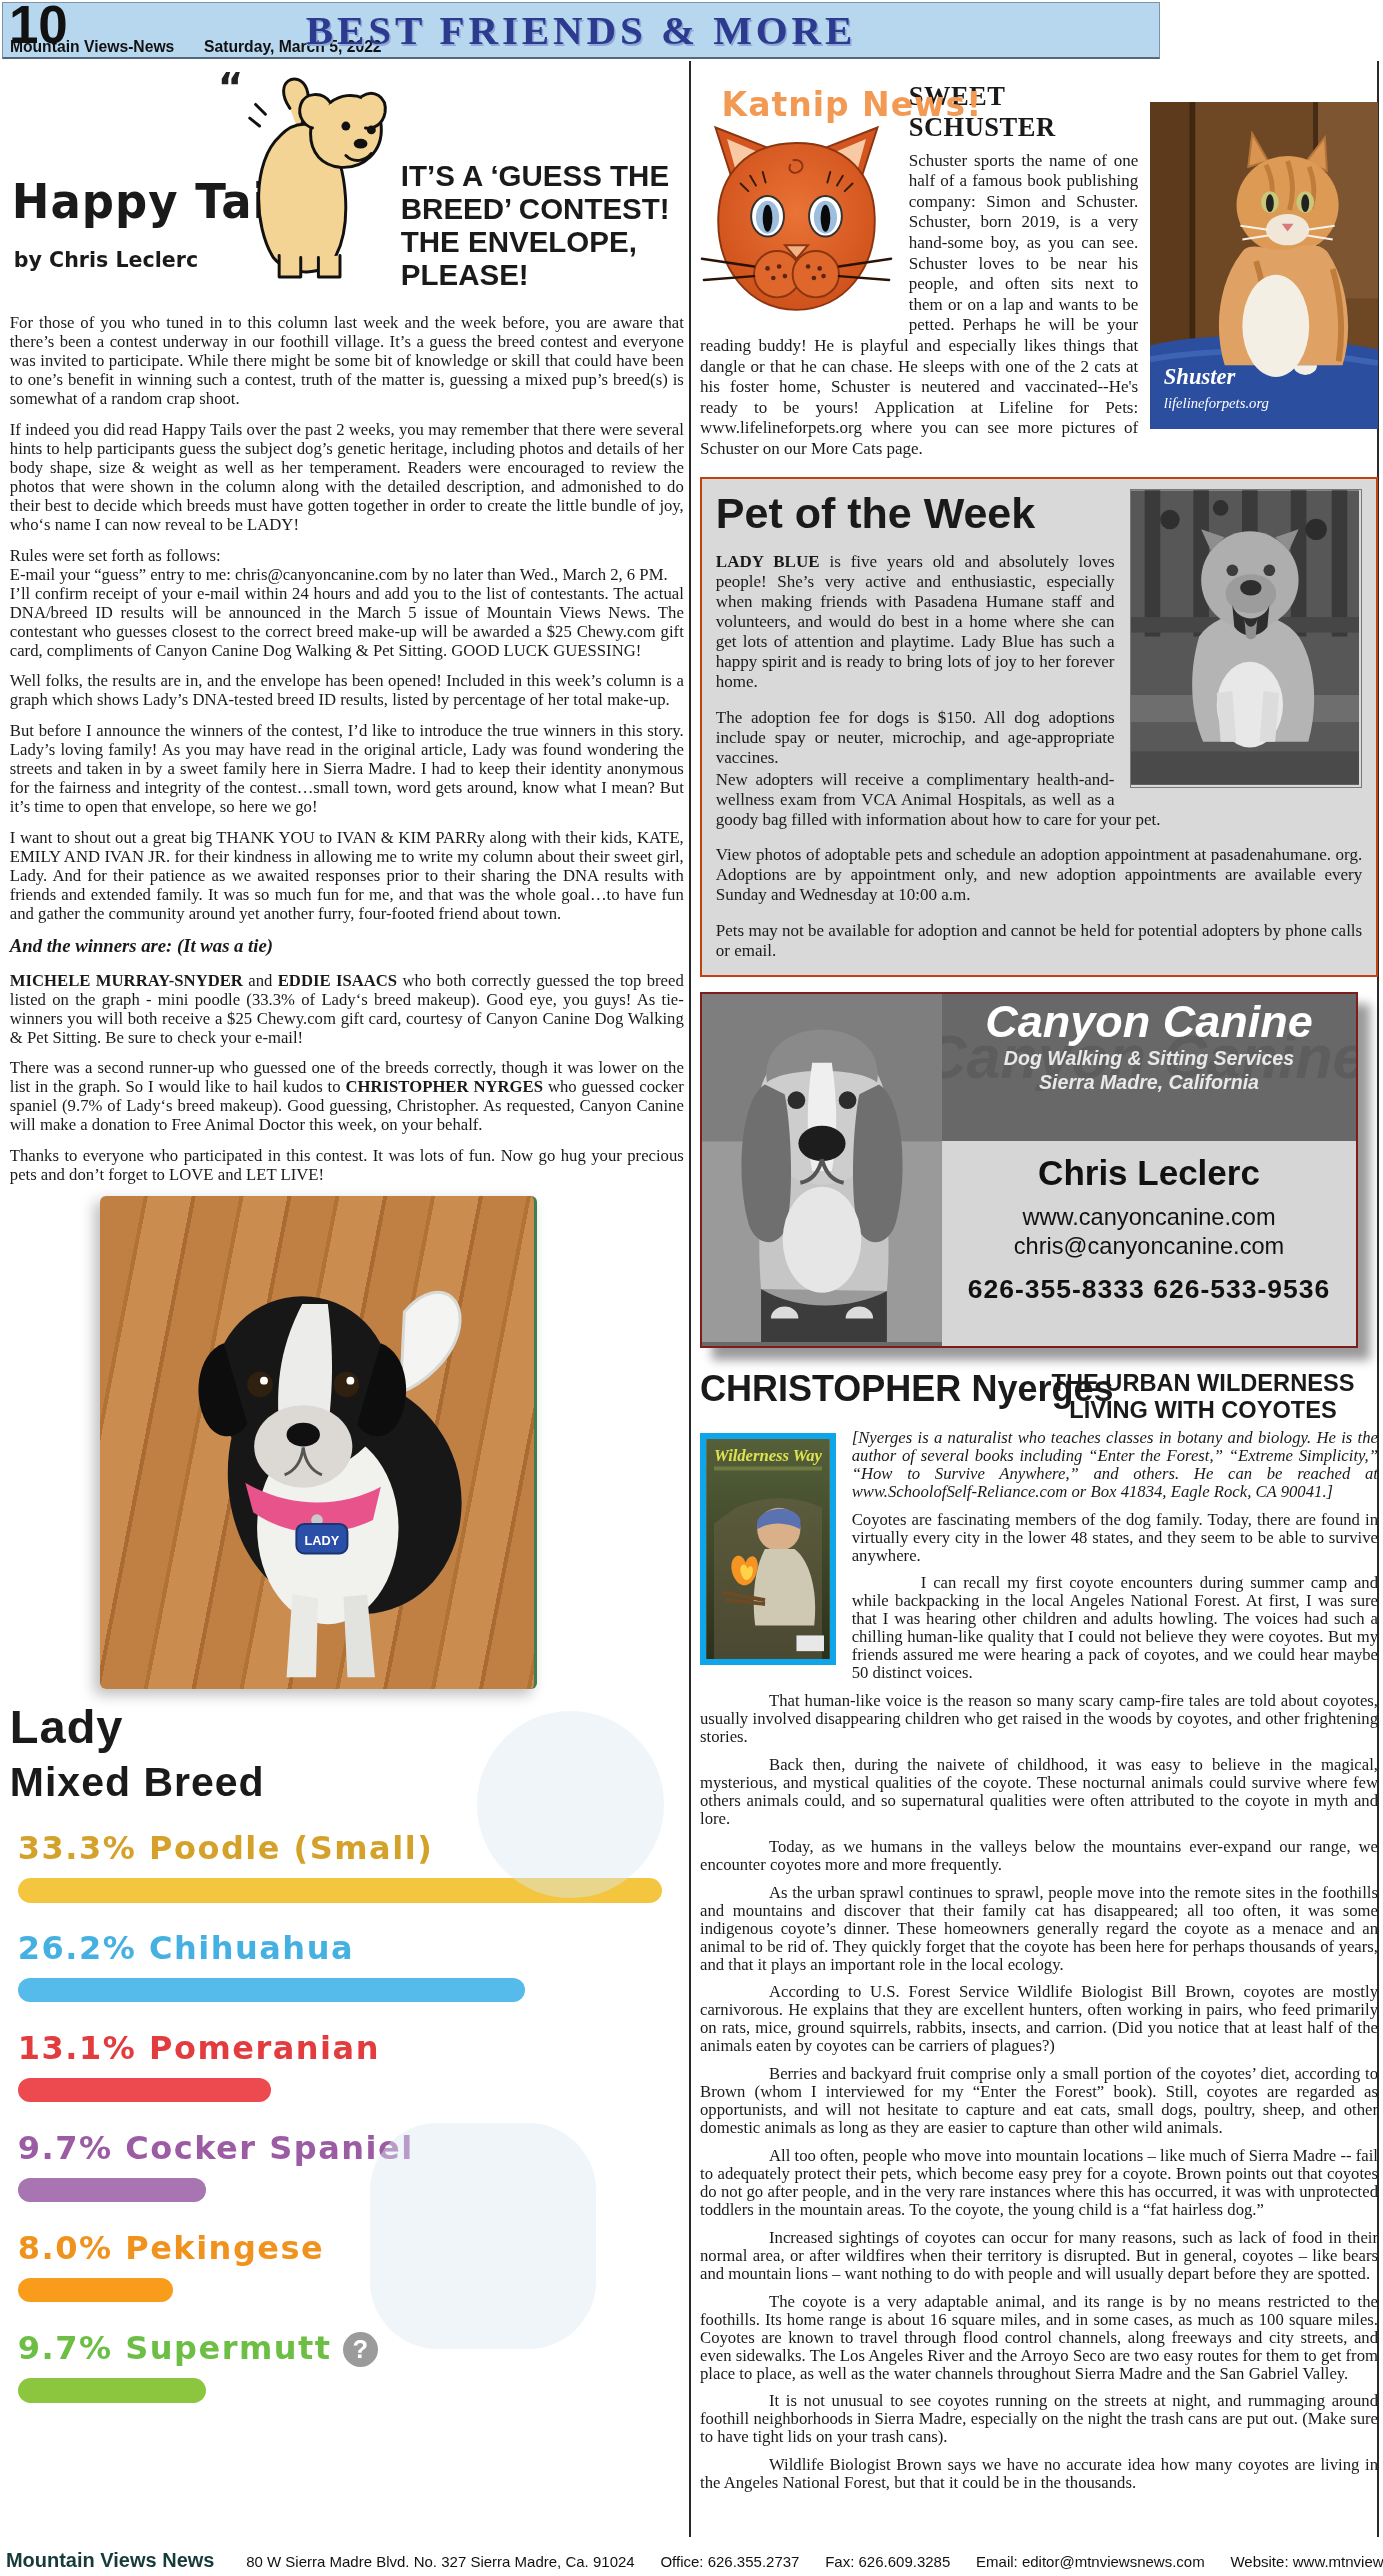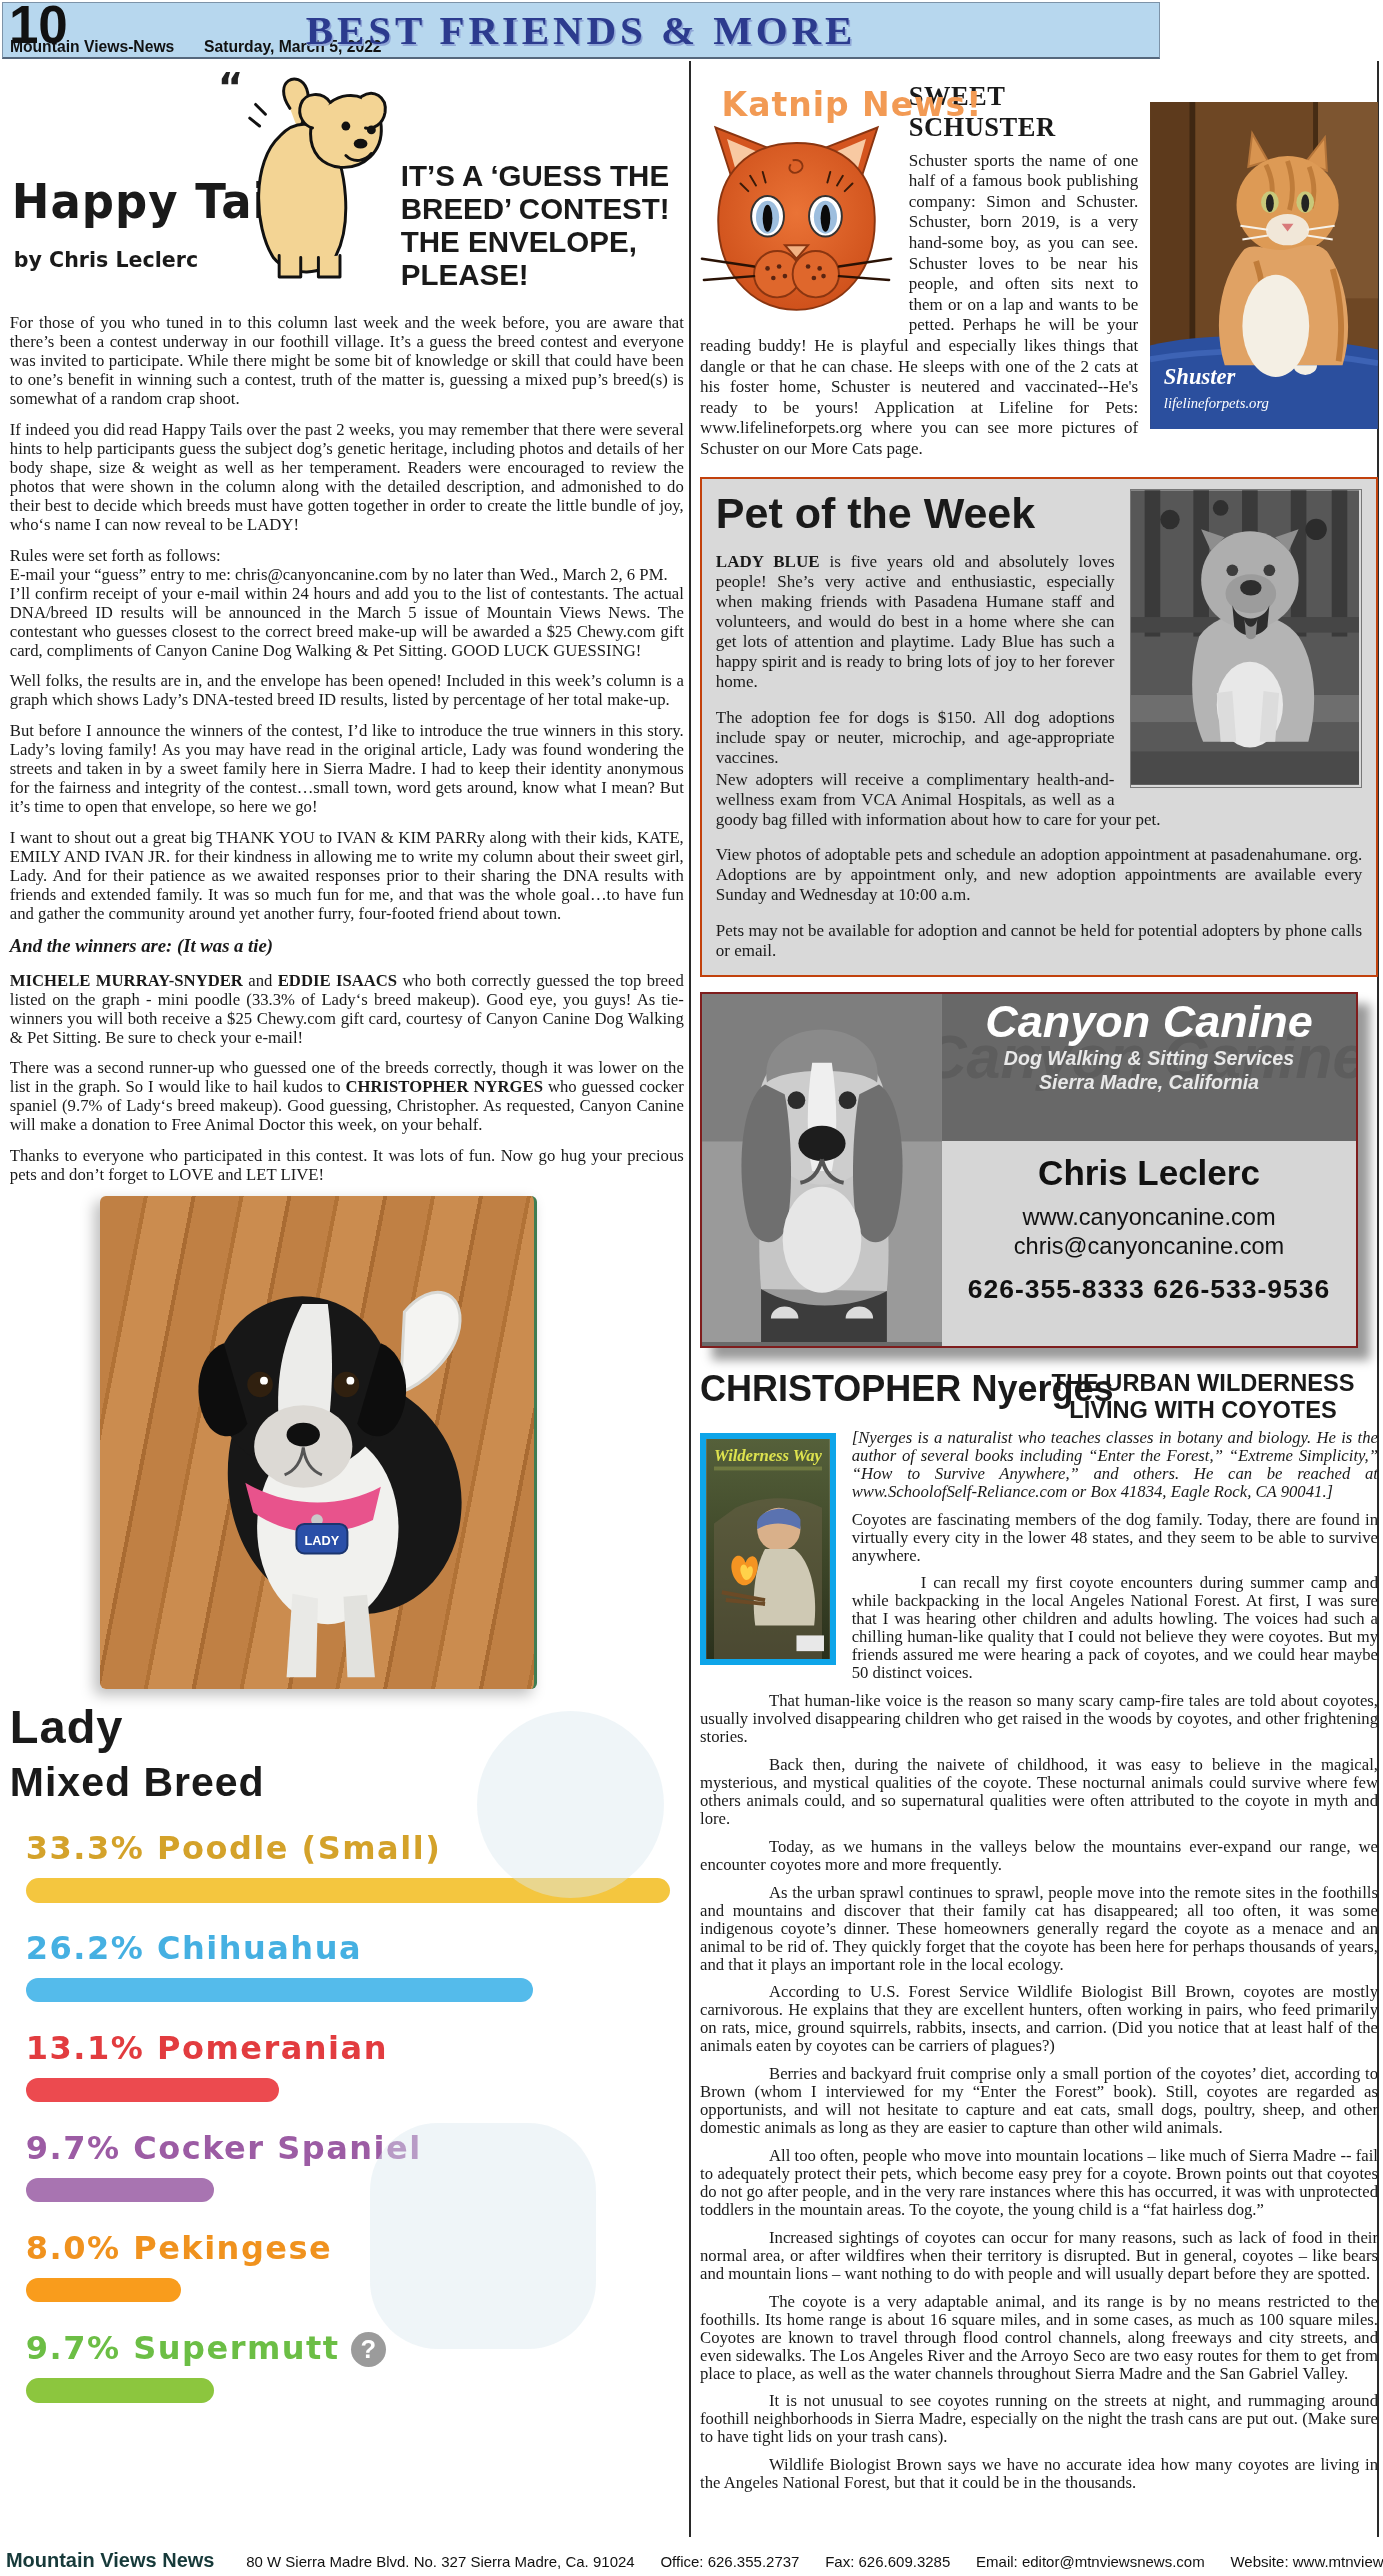--- a/index.html
+++ b/index.html
@@ -36,7 +36,7 @@
   .chart{margin-top:9.8px;position:relative;}
   .chart-title{font:900 47px/51px "Liberation Sans",sans-serif;margin:11.8px 0 7.9px;letter-spacing:1px;}
   .chart-sub{font:900 41px/45px "Liberation Sans",sans-serif;margin:0 0 25.5px;letter-spacing:1px;}
-  .chart-row{margin:16px;}
+  .chart-row{margin:8px;}
   .bar-label{font:900 32px/37px "DejaVu Sans",sans-serif;letter-spacing:1.5px;margin:0 0 10.8px;}
   .bar{height:24.6px;border-radius:12.8px;margin:0 0 27.5px;}
   .help{display:inline-block;width:35px;height:35px;border-radius:50%;background:#9b9b9b;color:#fff;

